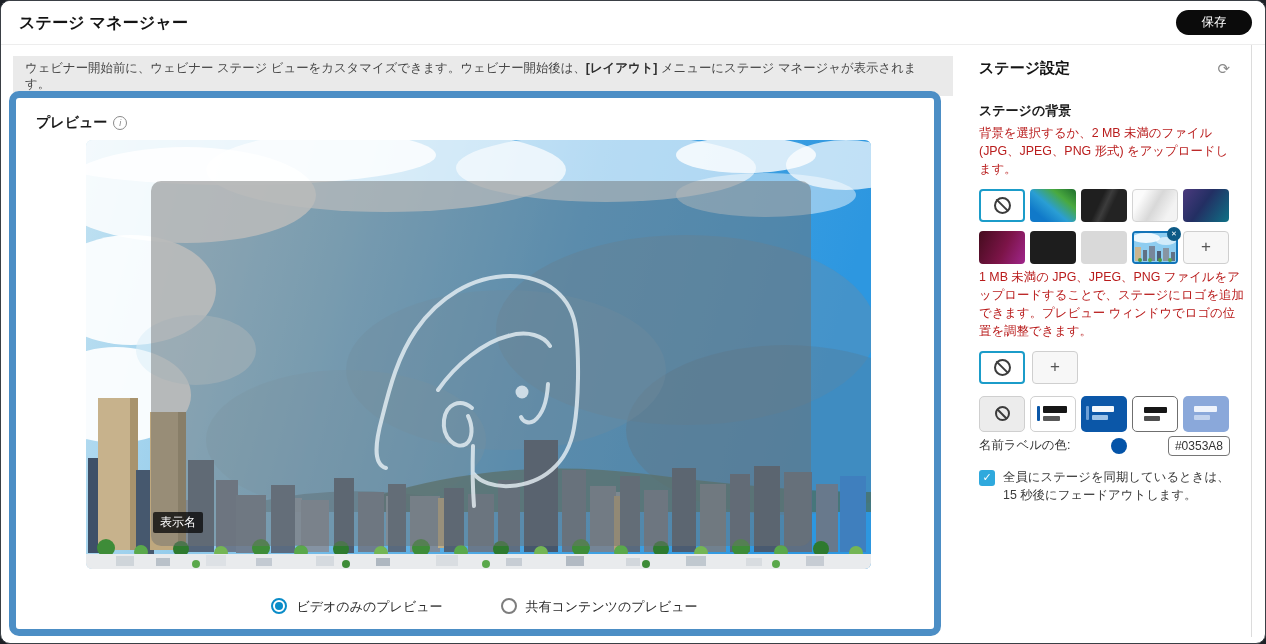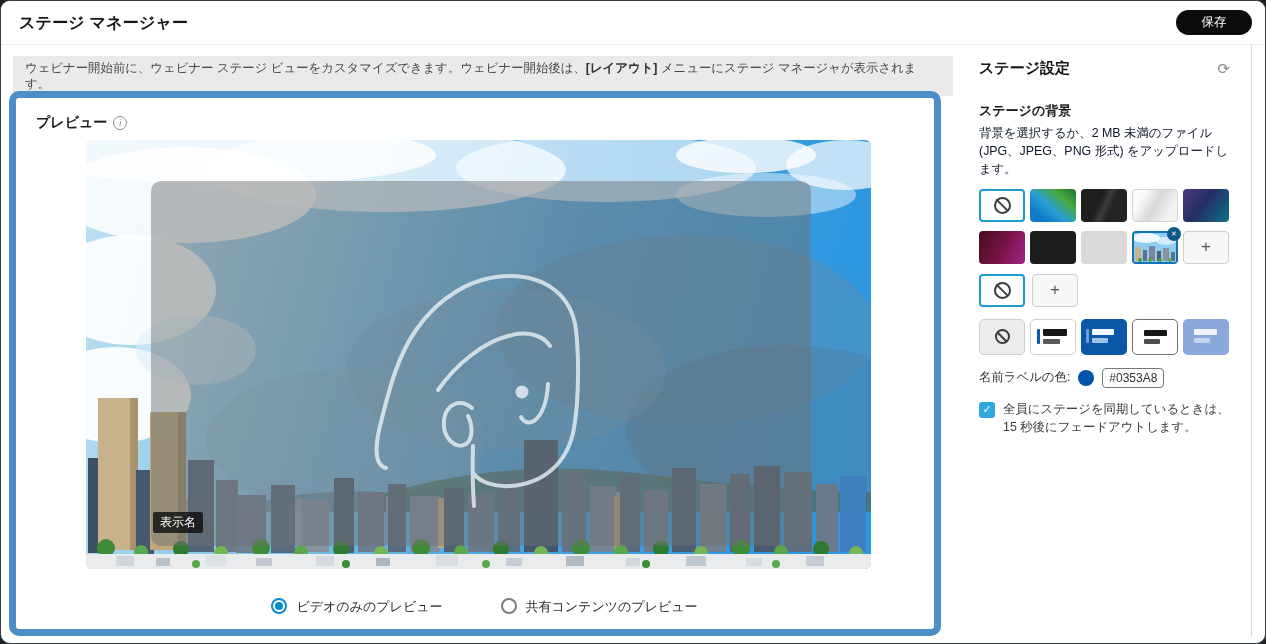--- a/index.html
+++ b/index.html
@@ -56,7 +56,7 @@
   .sb-title { font-size:15px; font-weight:bold; color:#141414; }
   .refresh-icon { font-size:15px; color:#8a8a8a; cursor:pointer; line-height:1; }
   .sec-title { font-size:13px; font-weight:bold; color:#1c1c1c; margin-top:24px; }
-  .sec-desc { font-size:12.4px; color:#0f172a; line-height:1.45; margin-top:5px; }
+  .sec-desc { font-size:12.4px; color:#b91c1c; line-height:1.45; margin-top:5px; }
   .swatch-grid { display:grid; grid-template-columns:repeat(5,46px); gap:9px 5px; margin-top:10px; }
   .tile {
     width:46px; height:33px; border-radius:4px; border:1px solid #d4d4d4;

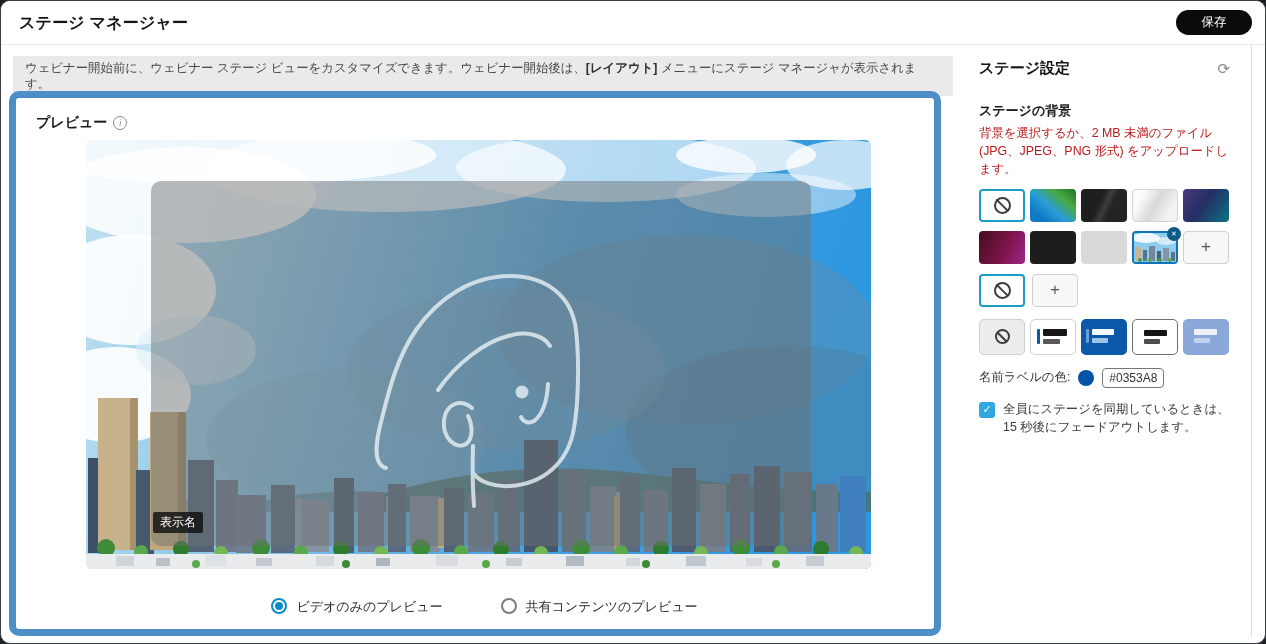--- a/index.html
+++ b/index.html
@@ -321,6 +321,7 @@
         </div>
     </div>
 
+    <div class="sec-desc" style="width:268px">1 MB 未満の JPG、JPEG、PNG ファイルをアップロードすることで、ステージにロゴを追加できます。プレビュー ウィンドウでロゴの位置を調整できます。</div>
 
     <div class="swatch-row2">
       <div class="tile ring-teal">

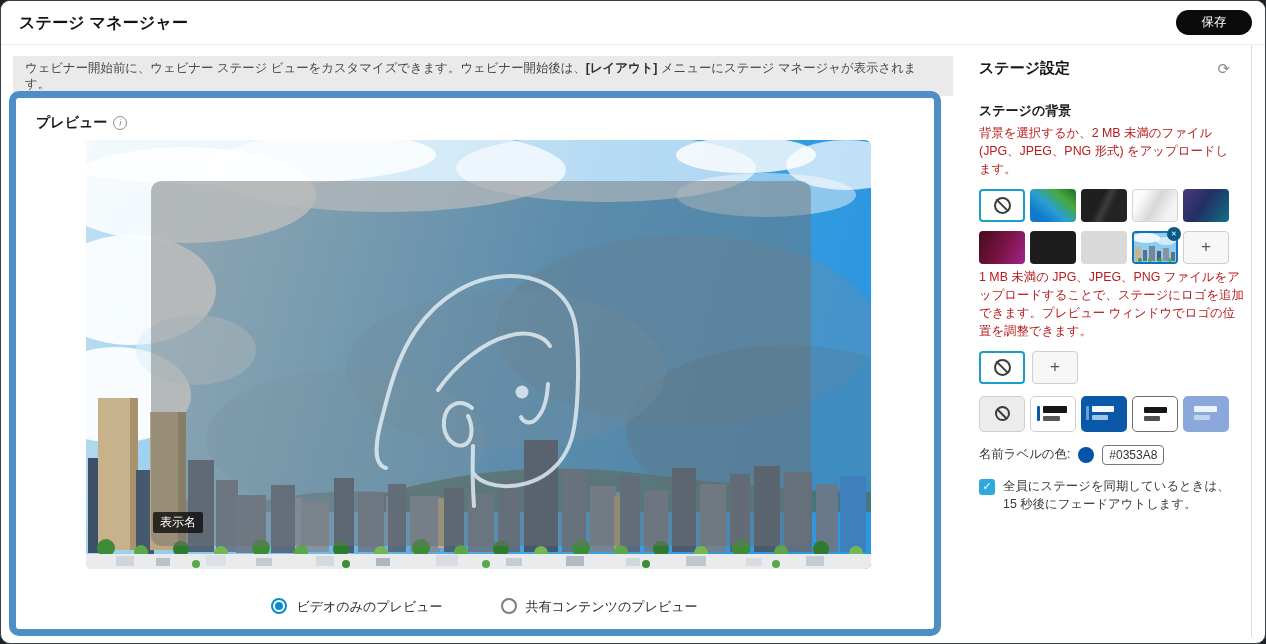--- a/index.html
+++ b/index.html
@@ -99,7 +99,7 @@
   .lt-trans { background:#8aa8da; border:none; }
   .lt-trans .b2 { left:11px; top:10px; width:23px; height:6px; background:#eef3fb; }
   .lt-trans .b3 { left:11px; top:19px; width:16px; height:5px; background:#c2d3ee; }
-  .color-row { display:flex; align-items:center; gap:8px; margin-top:13px; font-size:12.4px; color:#333; }
+  .color-row { display:flex; align-items:center; gap:8px; margin-top:4px; font-size:12.4px; color:#333;justify-content:space-between; }
   .color-dot { width:16px; height:16px; border-radius:50%; background:#0353A8; flex:none; cursor:pointer; }
   .hex-field { border:1px solid #767676; border-radius:4px; font-size:12px; color:#333; padding:1px 6px; height:20px; display:flex; align-items:center; }
   .check-row { display:flex; gap:8px; margin-top:13px; }

